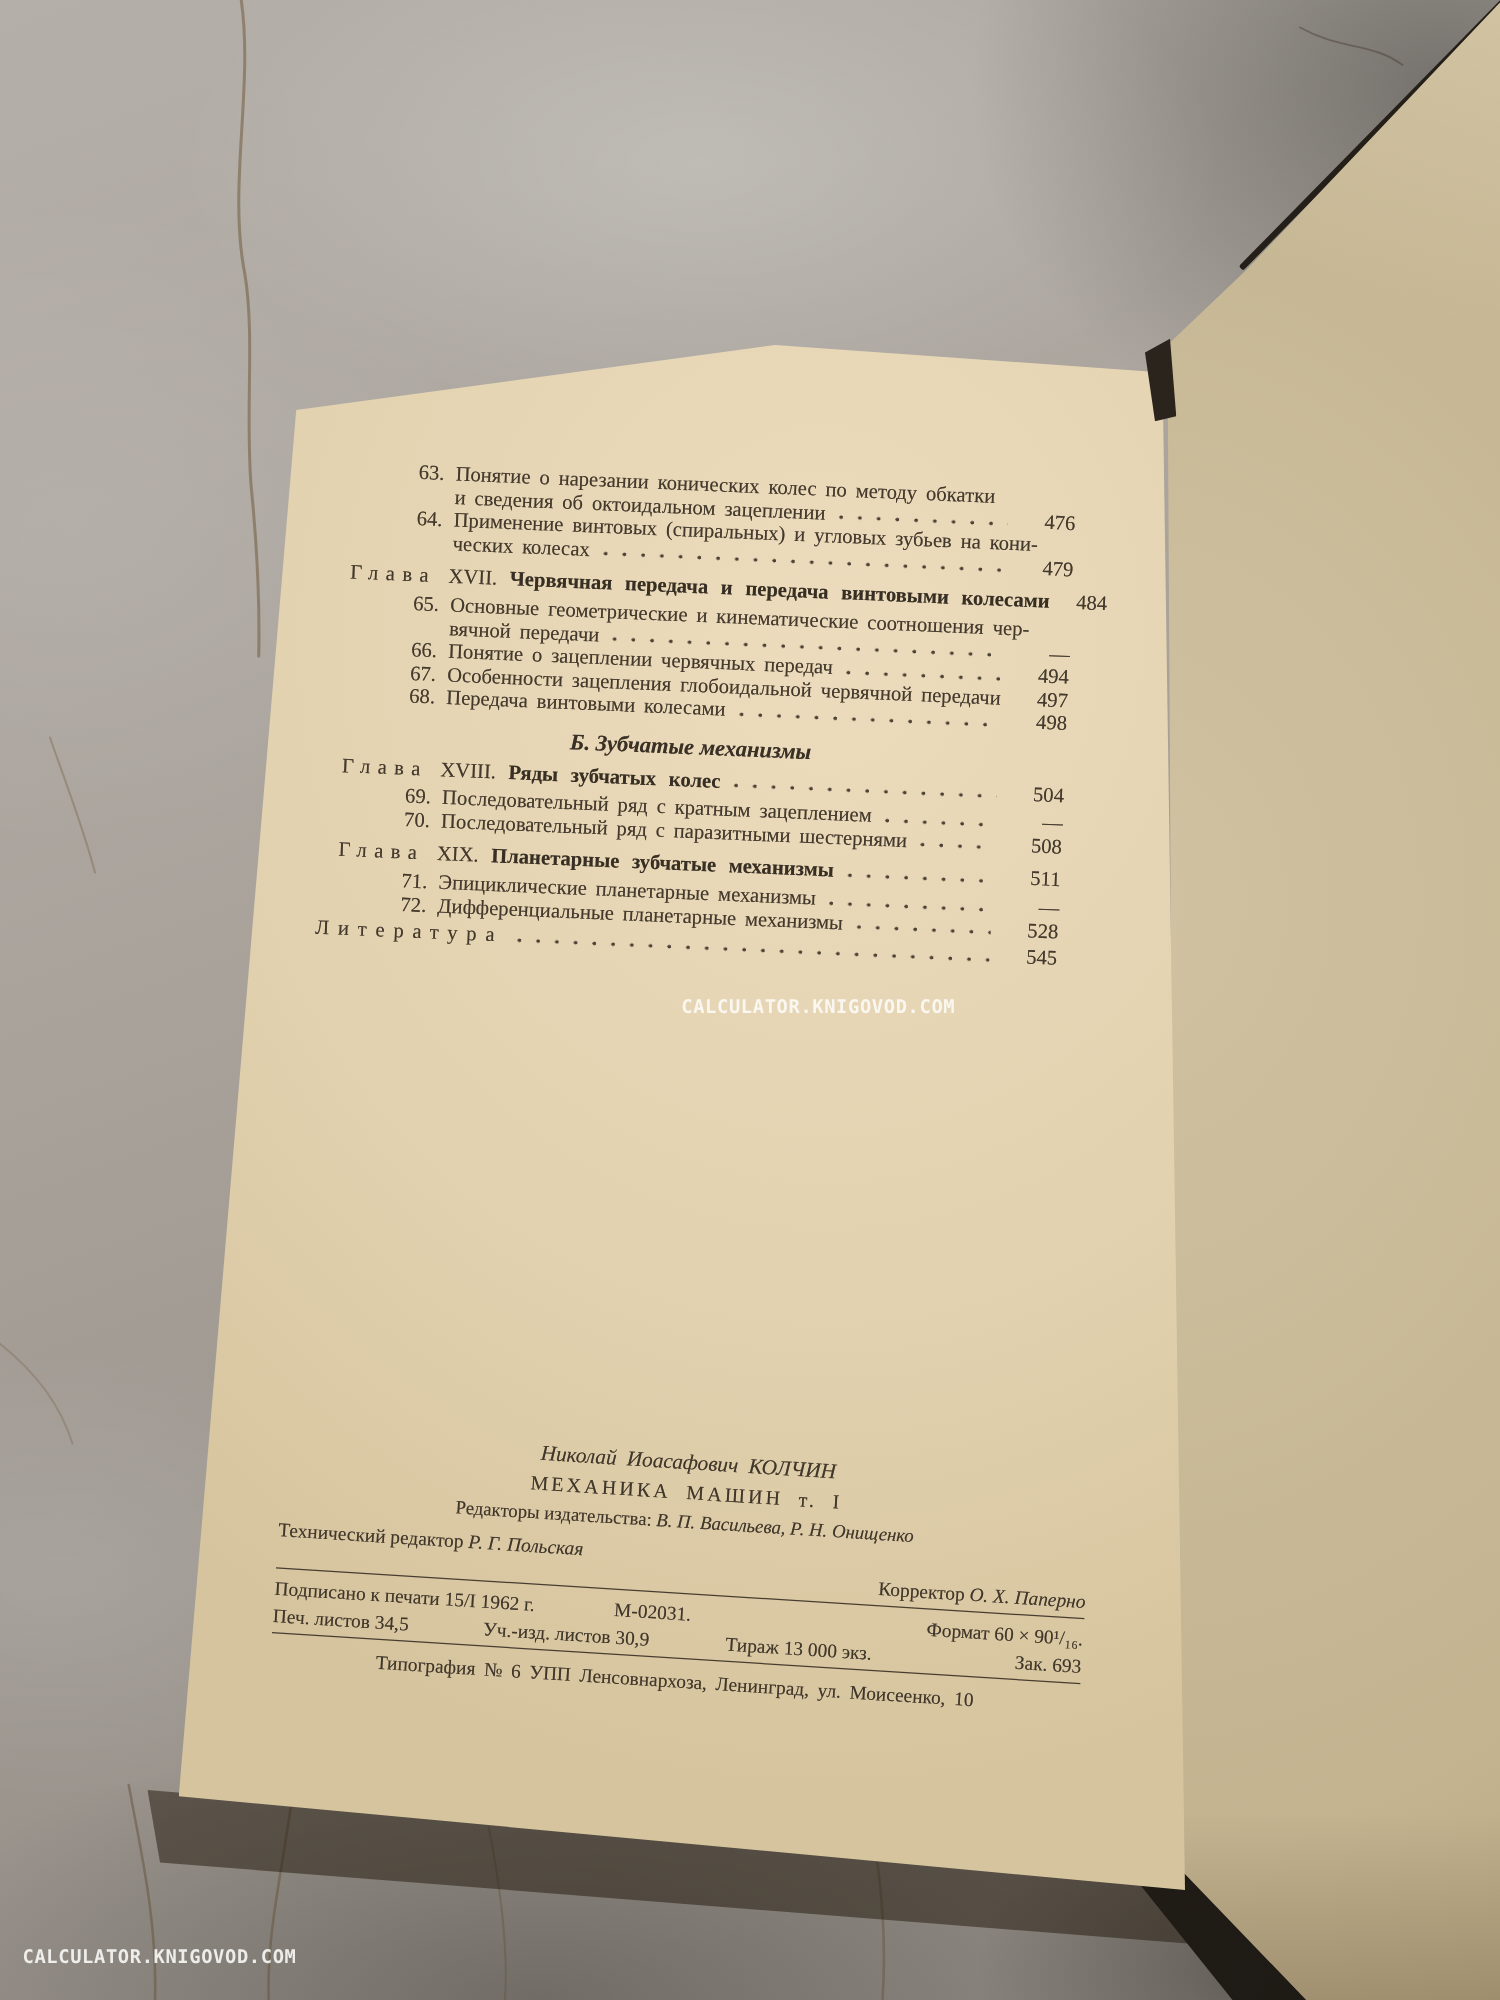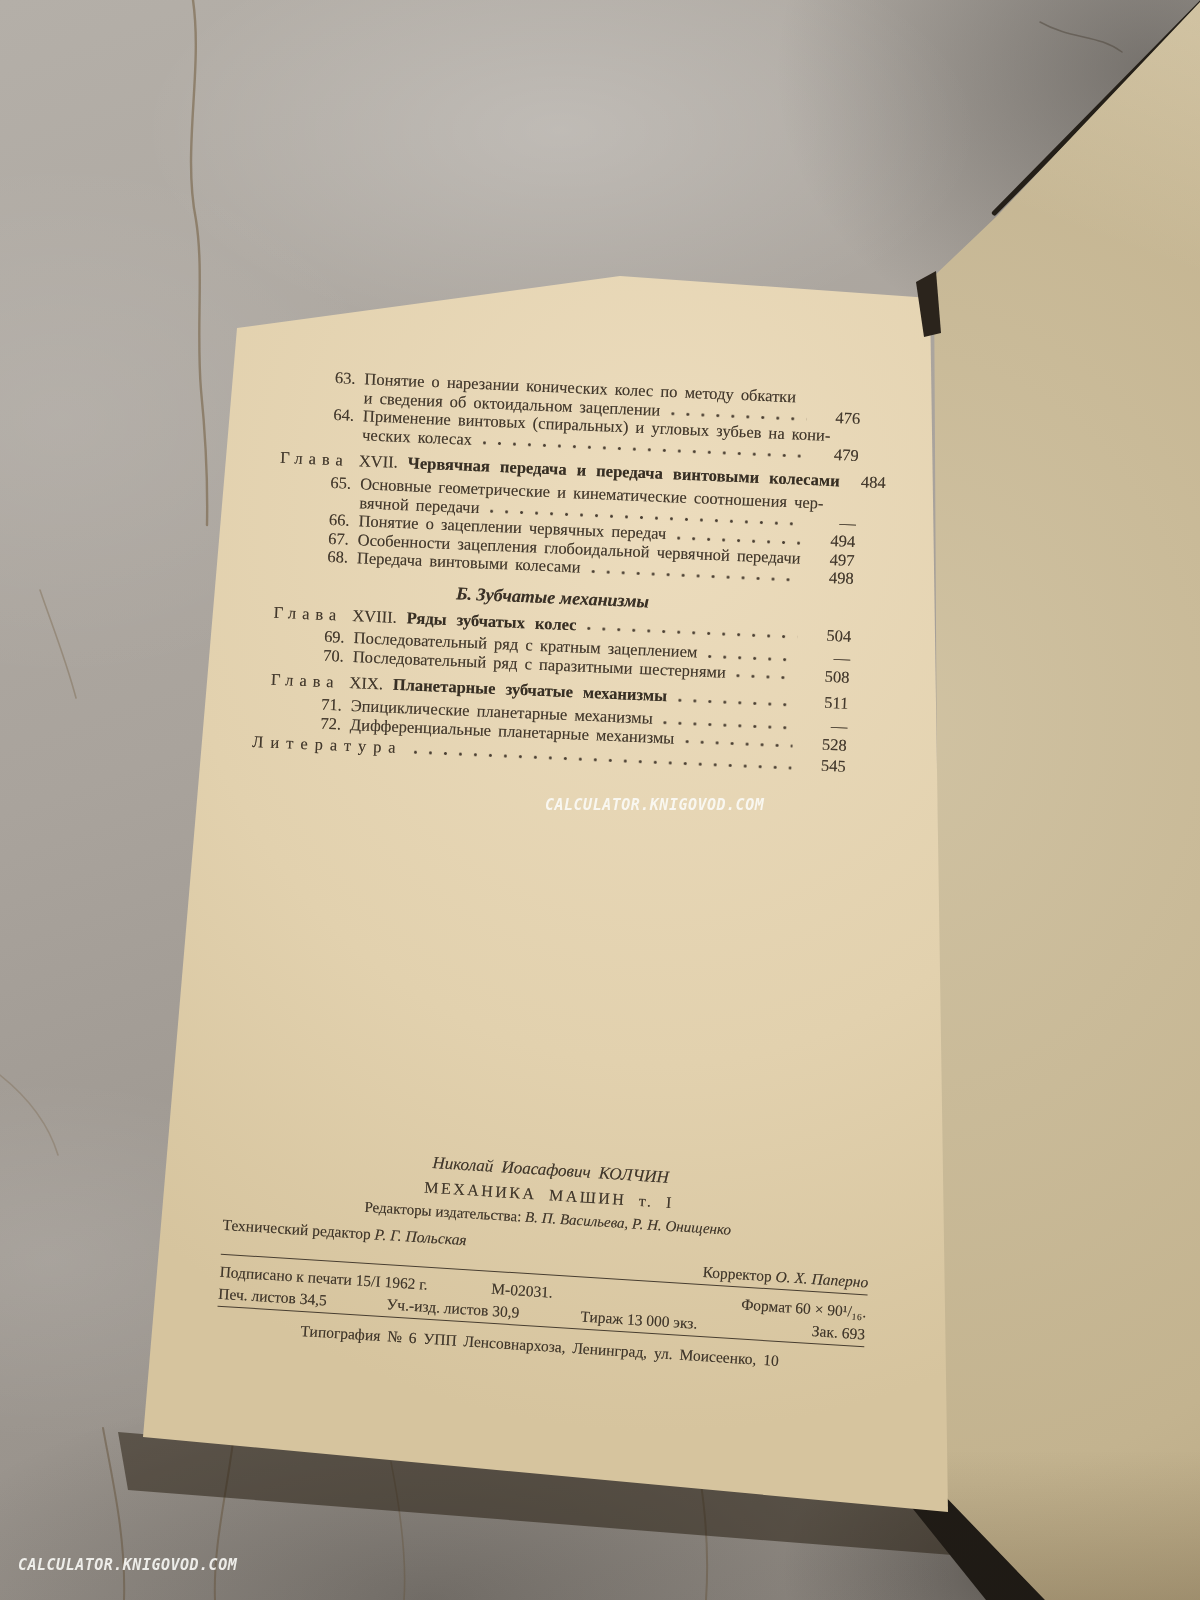--- a/index.html
+++ b/index.html
@@ -111,7 +111,7 @@
   .watermark{
     position:absolute;z-index:10;
     font-family:"DejaVu Sans Mono",monospace;font-weight:bold;font-size:15px;
-    color:rgba(252,252,248,.88);letter-spacing:.5px;white-space:nowrap;font-style:italic;
+    color:rgba(252,252,248,.88);letter-spacing:.5px;white-space:nowrap;
   }
   .wm-center{left:545px;top:796px;}
   .wm-bottom{left:18px;top:1556px;}

